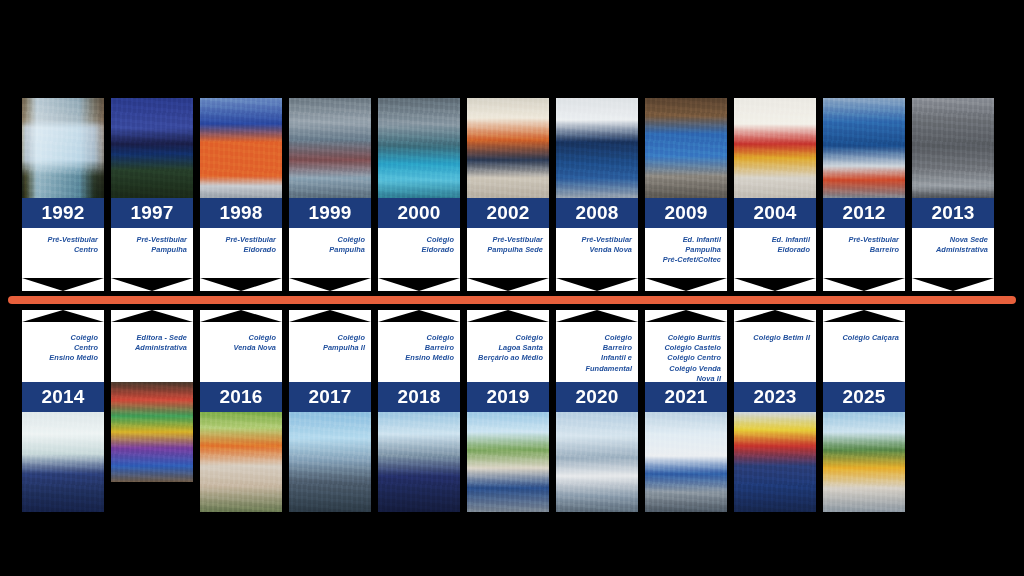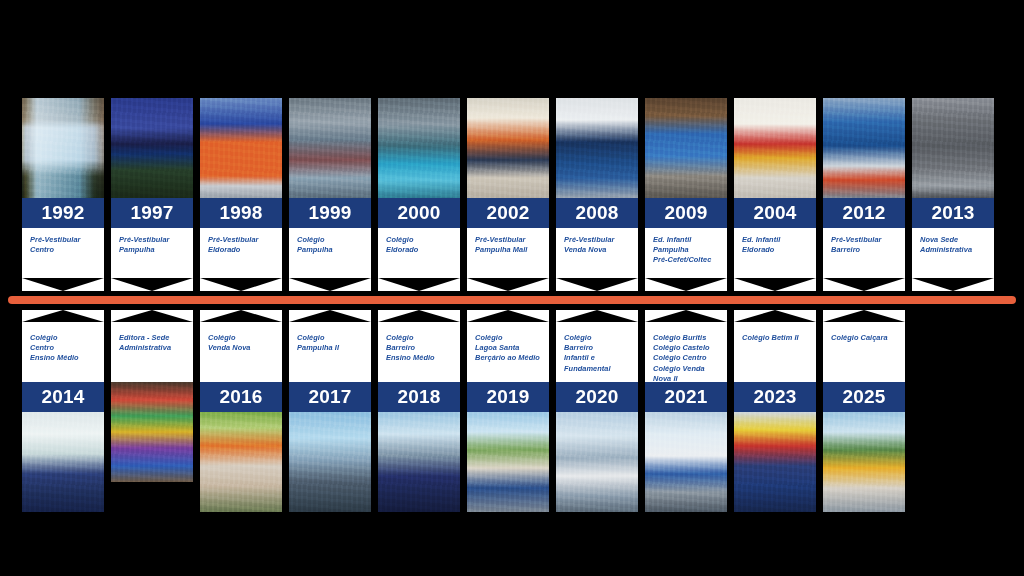--- a/index.html
+++ b/index.html
@@ -43,6 +43,7 @@
     gap: 7px;
     padding-left: 22px;
     box-sizing: border-box;
+    text-align: right;
   }
   #row-top    { top: 98px;  }
   #row-bottom { top: 310px; }

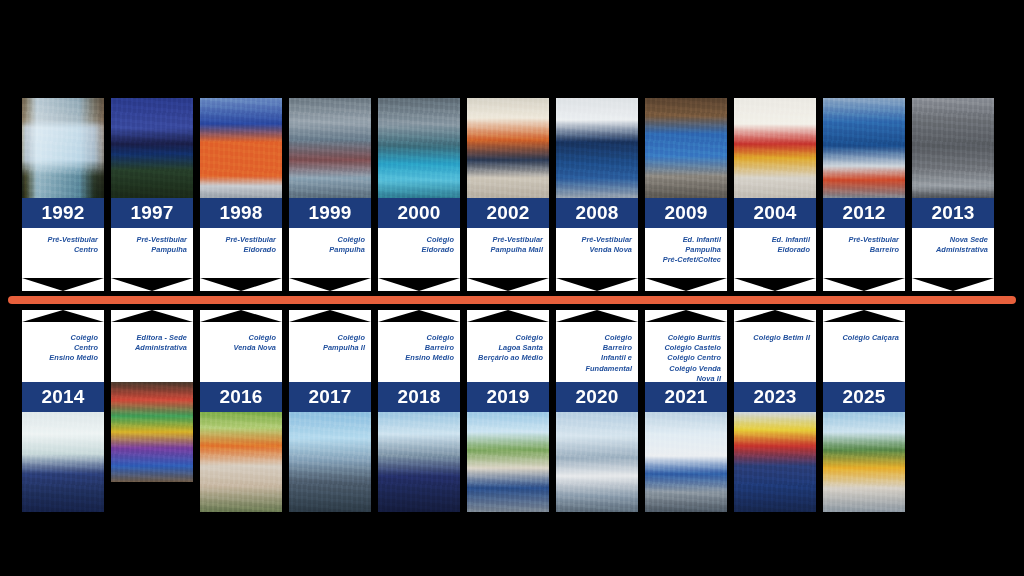--- a/index.html
+++ b/index.html
@@ -253,7 +253,7 @@
         <div class="year-band">2002</div>
         <div class="caption cap-top">
           <span class="ln">Pré-Vestibular</span>
-          <span class="ln">Pampulha Mall</span>
+          <span class="ln">Pampulha Sede</span>
         </div>
         <div class="pointer pointer-down"></div>
       </div>

